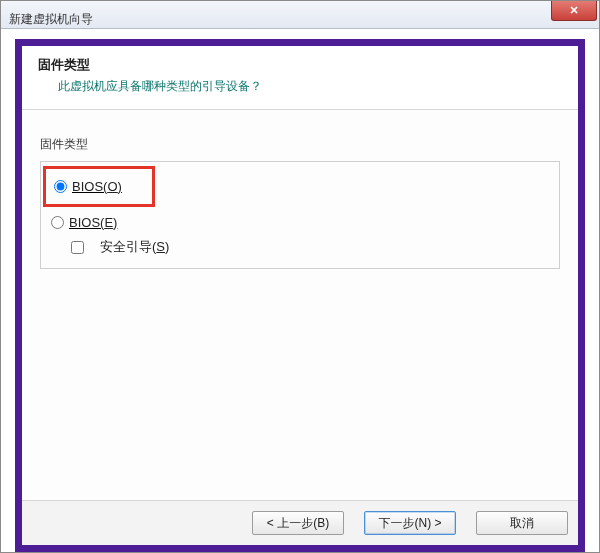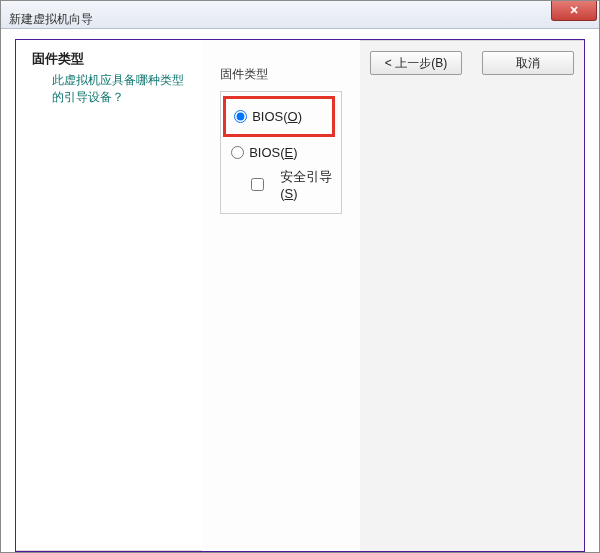--- a/index.html
+++ b/index.html
@@ -58,10 +58,10 @@
     }
     .inner-panel {
       flex: 1;
-      border: 1px solid #4c1d95;
+      border: 7px solid #4c1d95;
       background: #fdfdfd;
       display: flex;
-      flex-direction: row;
+      flex-direction: column;
       overflow: hidden;
     }
     .header-section {

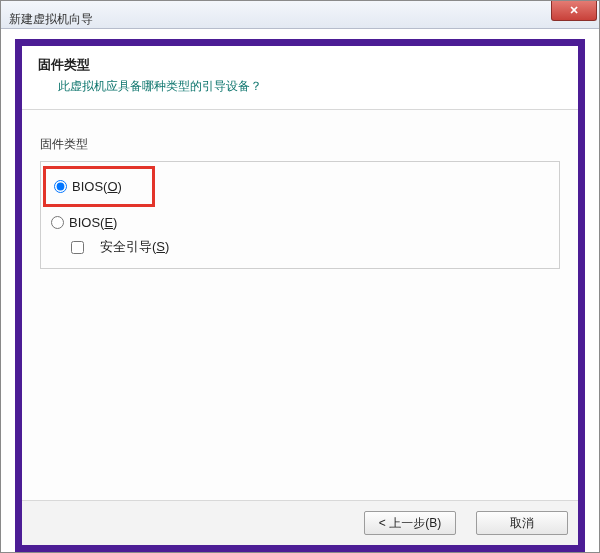--- a/index.html
+++ b/index.html
@@ -98,6 +98,7 @@
       align-items: center;
       padding: 4px 2px;
       gap: 5px;
+      text-decoration: underline;
     }
     .radio-row input[type="radio"] {
       margin-left: 2px;

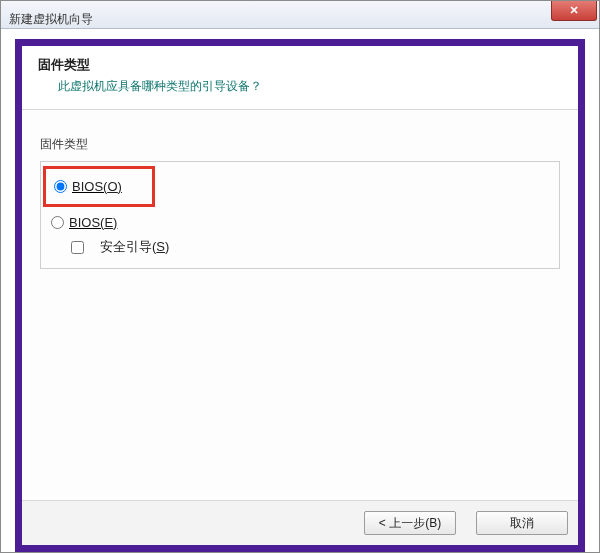--- a/index.html
+++ b/index.html
@@ -192,6 +192,7 @@
 
       <div class="footer">
         <button class="wiz-btn">&lt; 上一步(B)</button>
+        <button class="wiz-btn primary">下一步(N) &gt;</button>
         <button class="wiz-btn">取消</button>
       </div>
 

